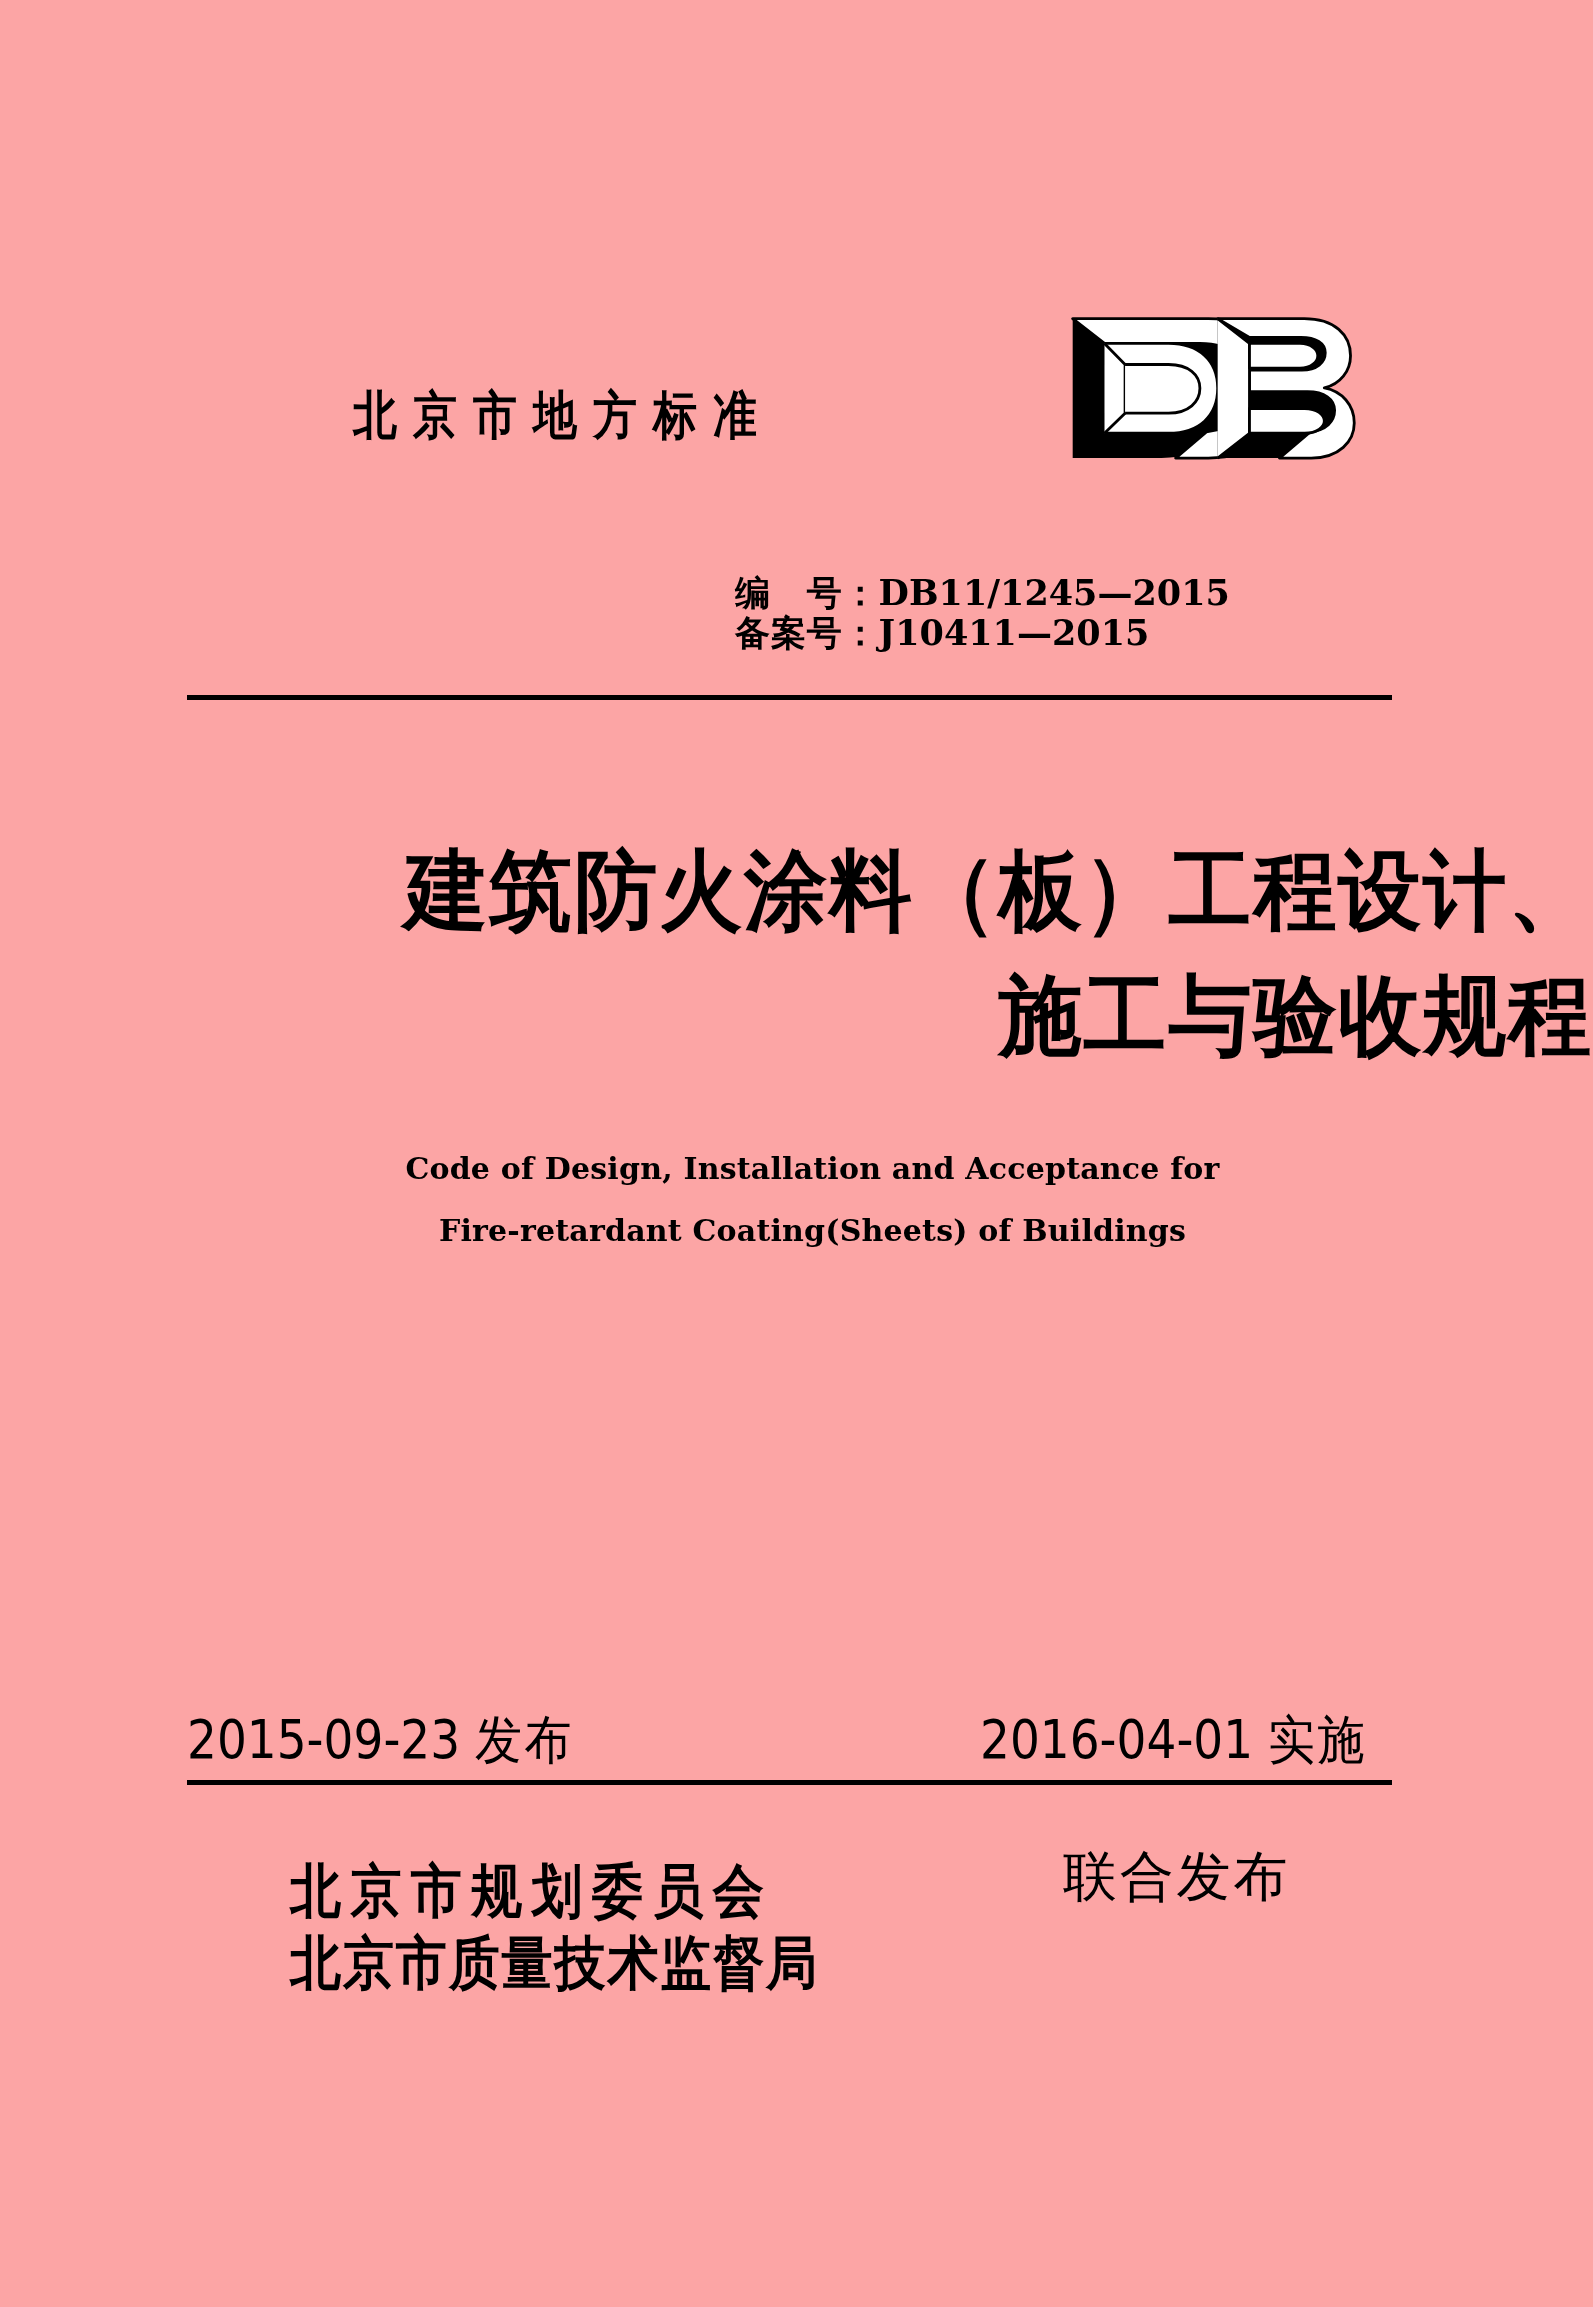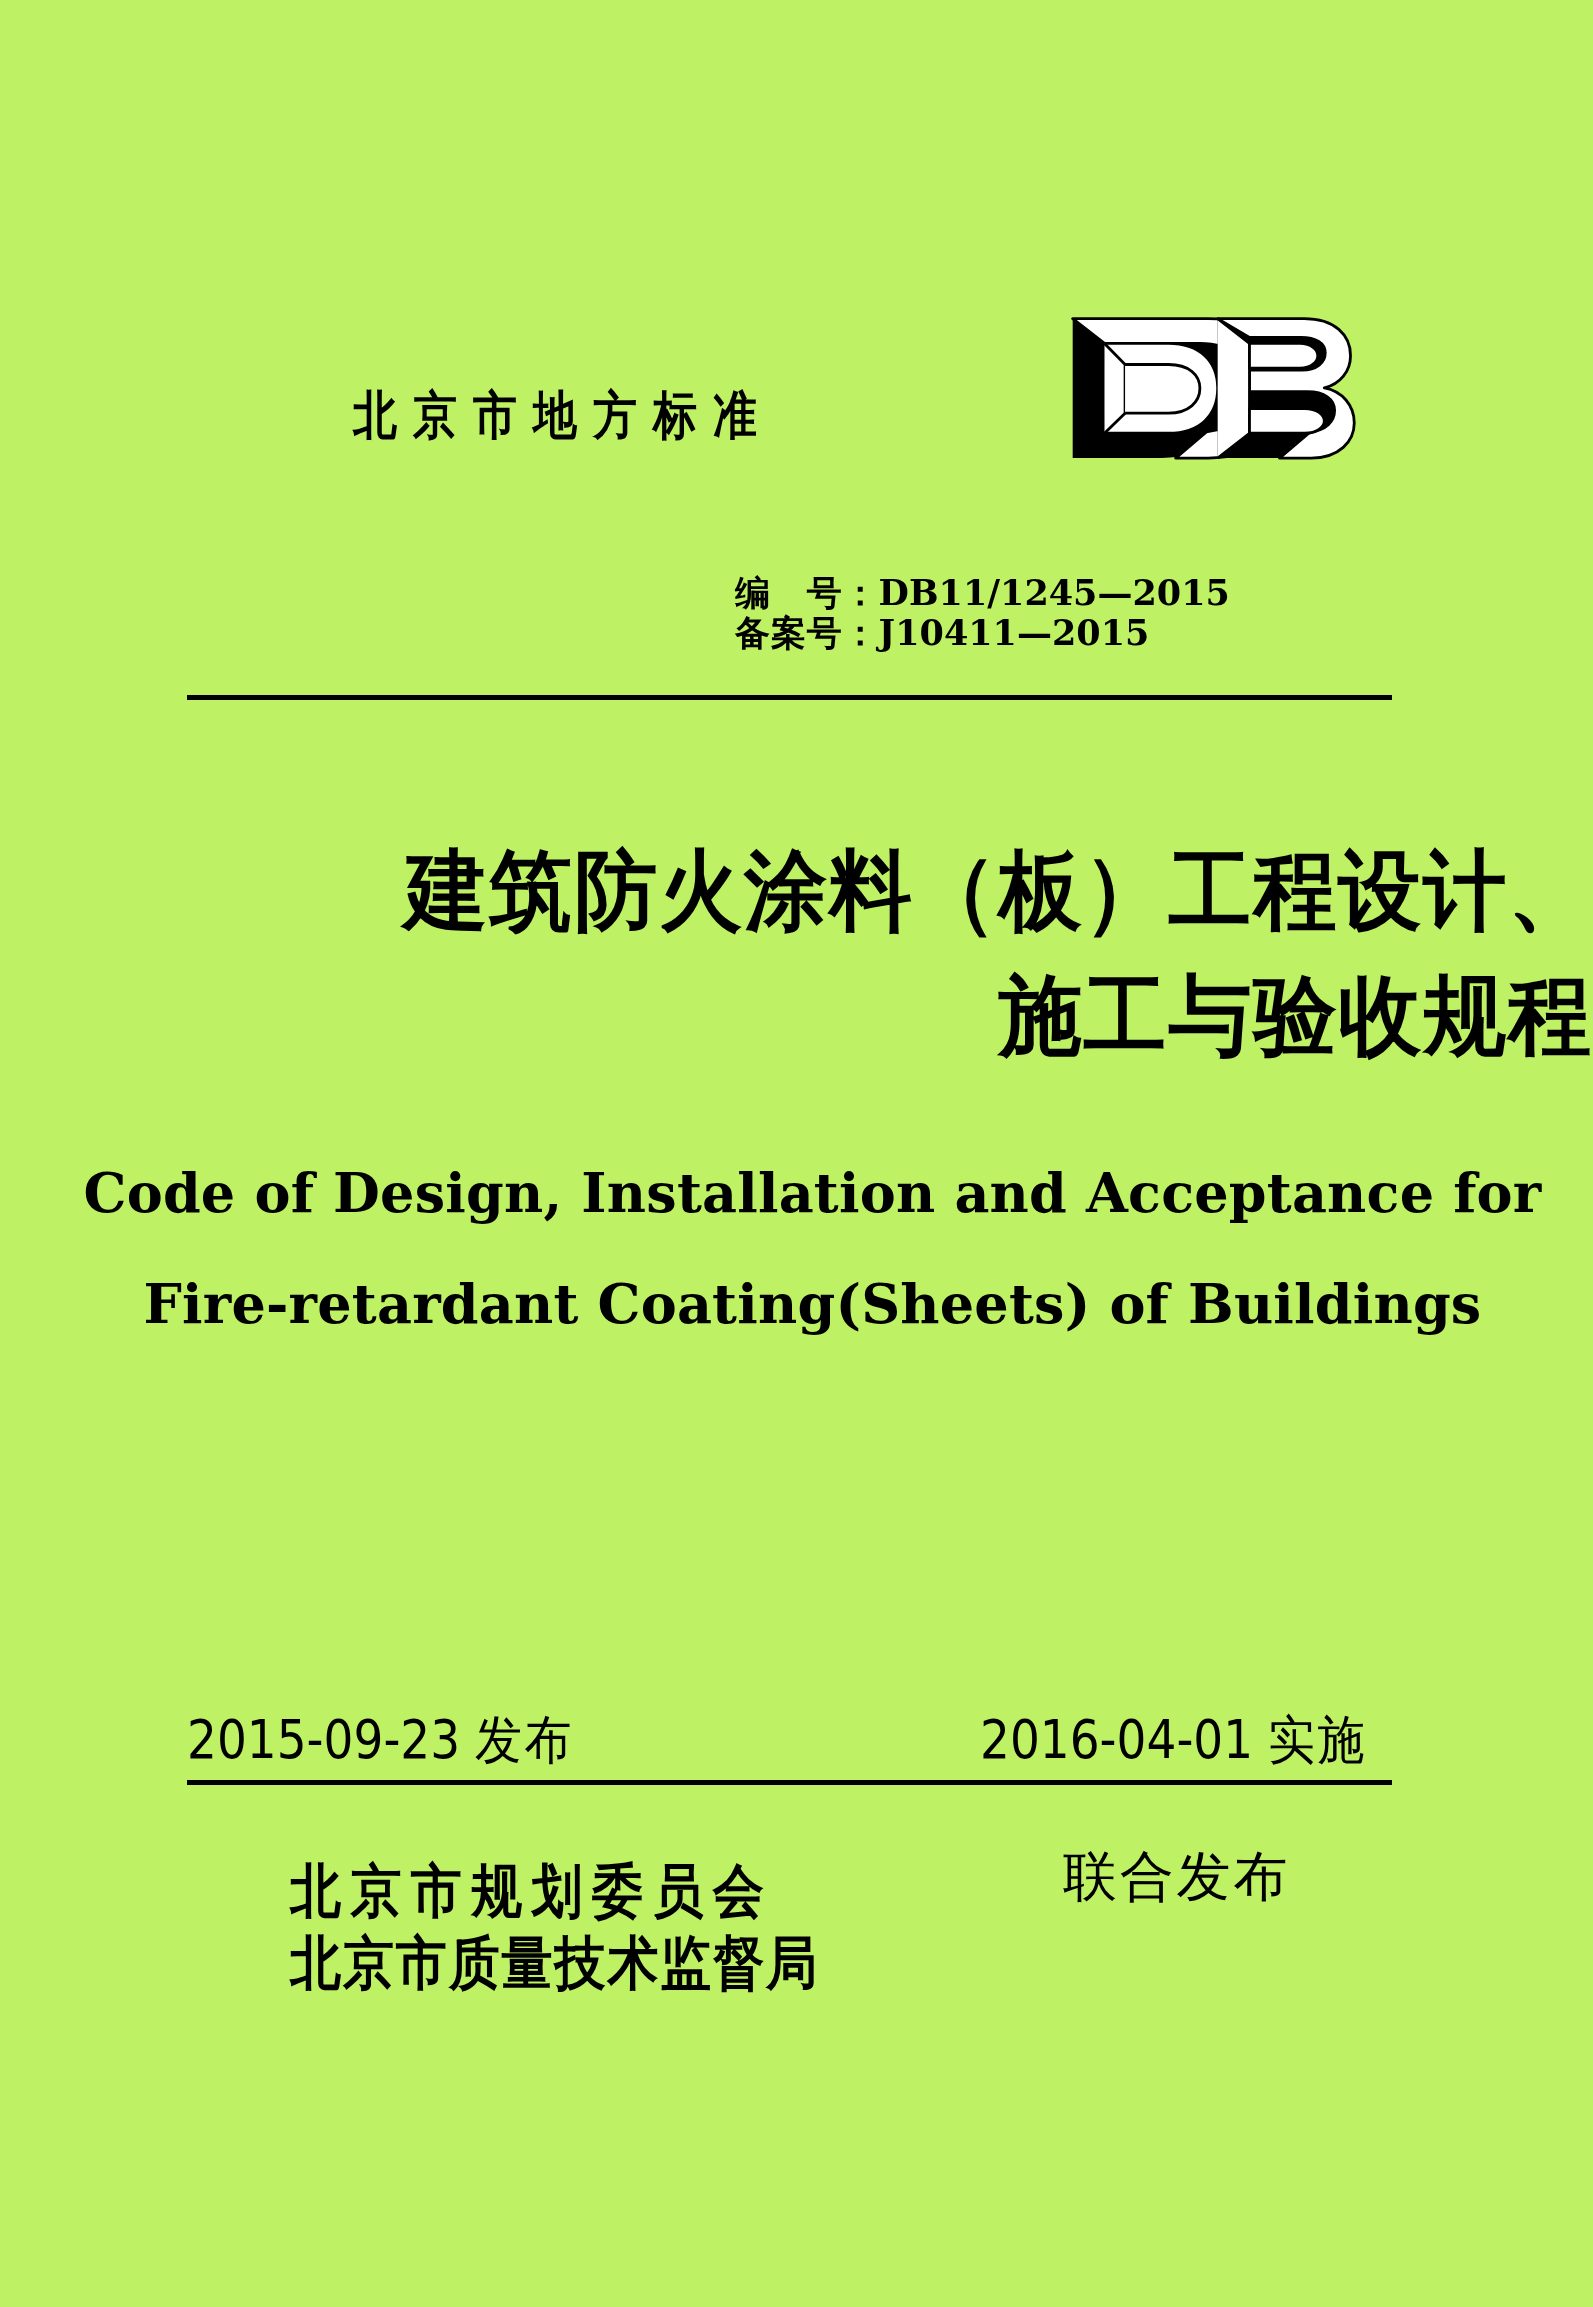--- a/index.html
+++ b/index.html
@@ -19,7 +19,7 @@
   .page {
     position: absolute;
     inset: 0;
-    background: #bef264;
+    background: #fca5a5;
   }
 
   

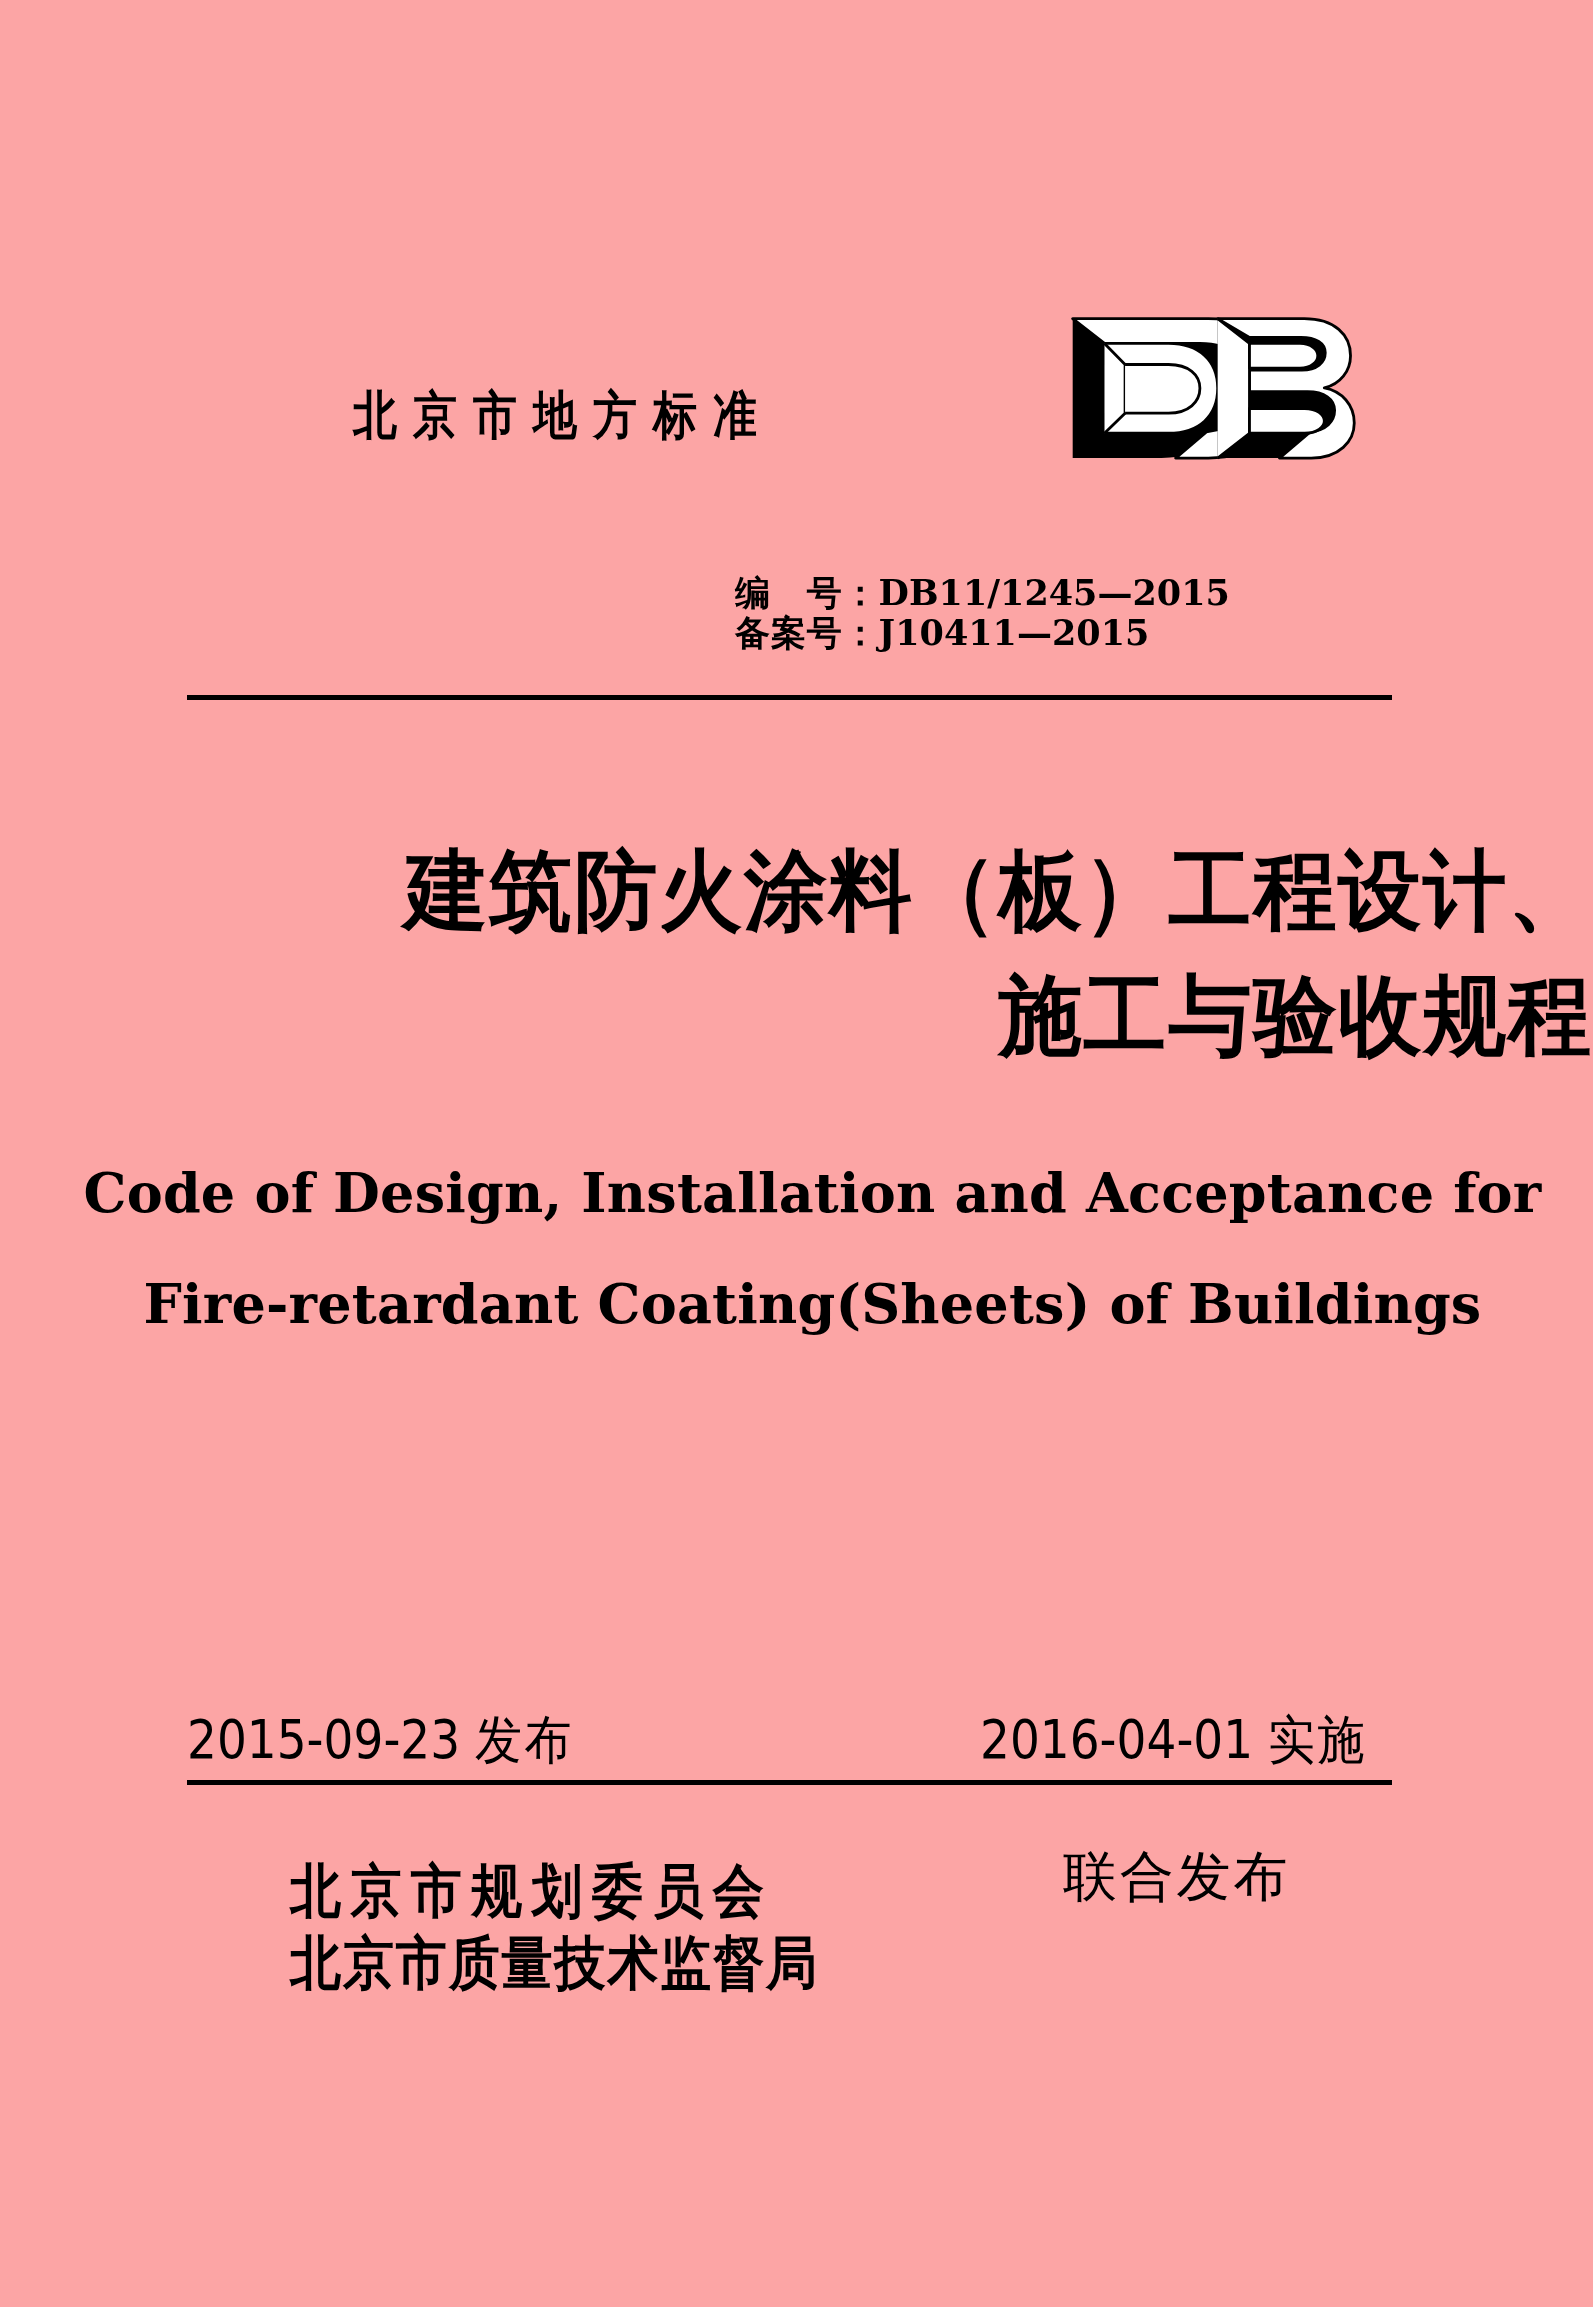--- a/index.html
+++ b/index.html
@@ -119,7 +119,7 @@
   }
   .title-en-line {
     font-family: "DejaVu Serif", "Liberation Serif", serif;
-    font-size: 54px;
+    font-size: 30px;
     font-weight: 700;
     line-height: 2.05;
     white-space: nowrap;

